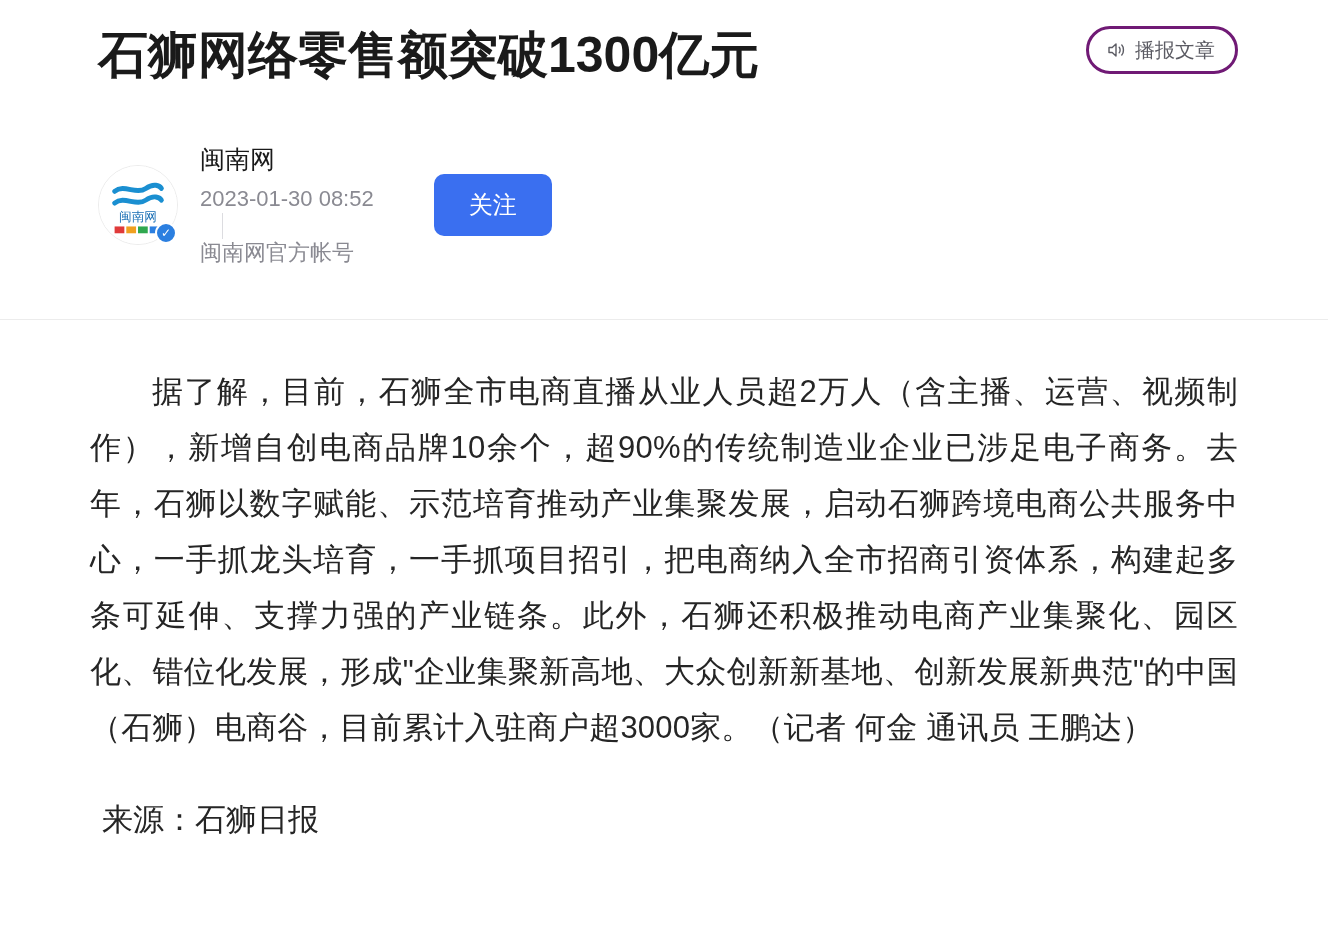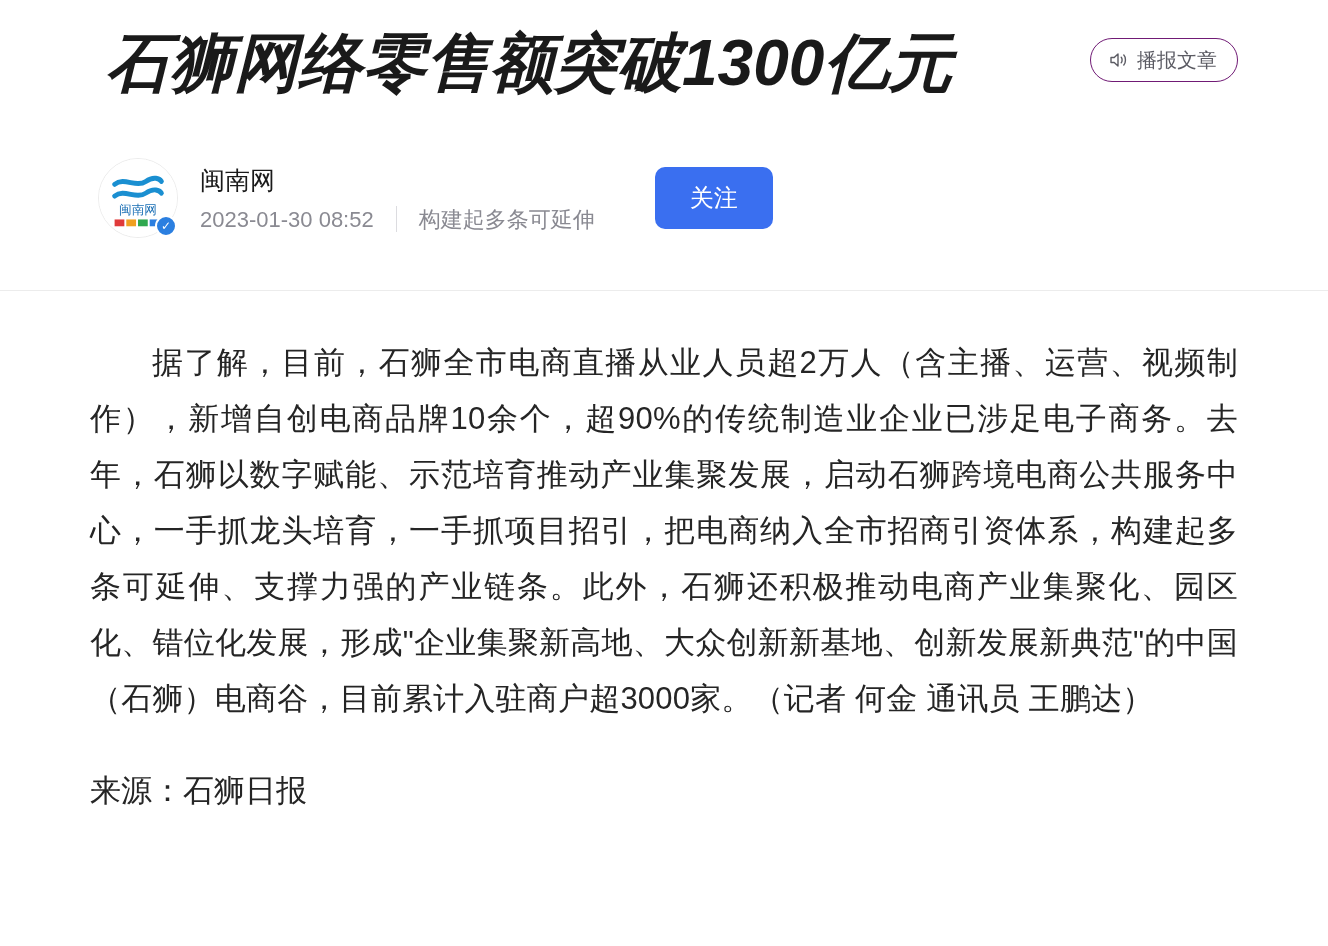--- a/index.html
+++ b/index.html
@@ -32,14 +32,13 @@
     padding-top: 14px;
   }
   .article-title {
-    font-size: 64px;
+    font-size: 50px;
     line-height: 66px;
     font-weight: bold;
     letter-spacing: 0px;
     color: #1a1a1a;
-    margin: 16px;
+    margin: 8px;
     max-width: 900px;
-    font-style: italic;
   }
   .tts-button {
     flex: none;

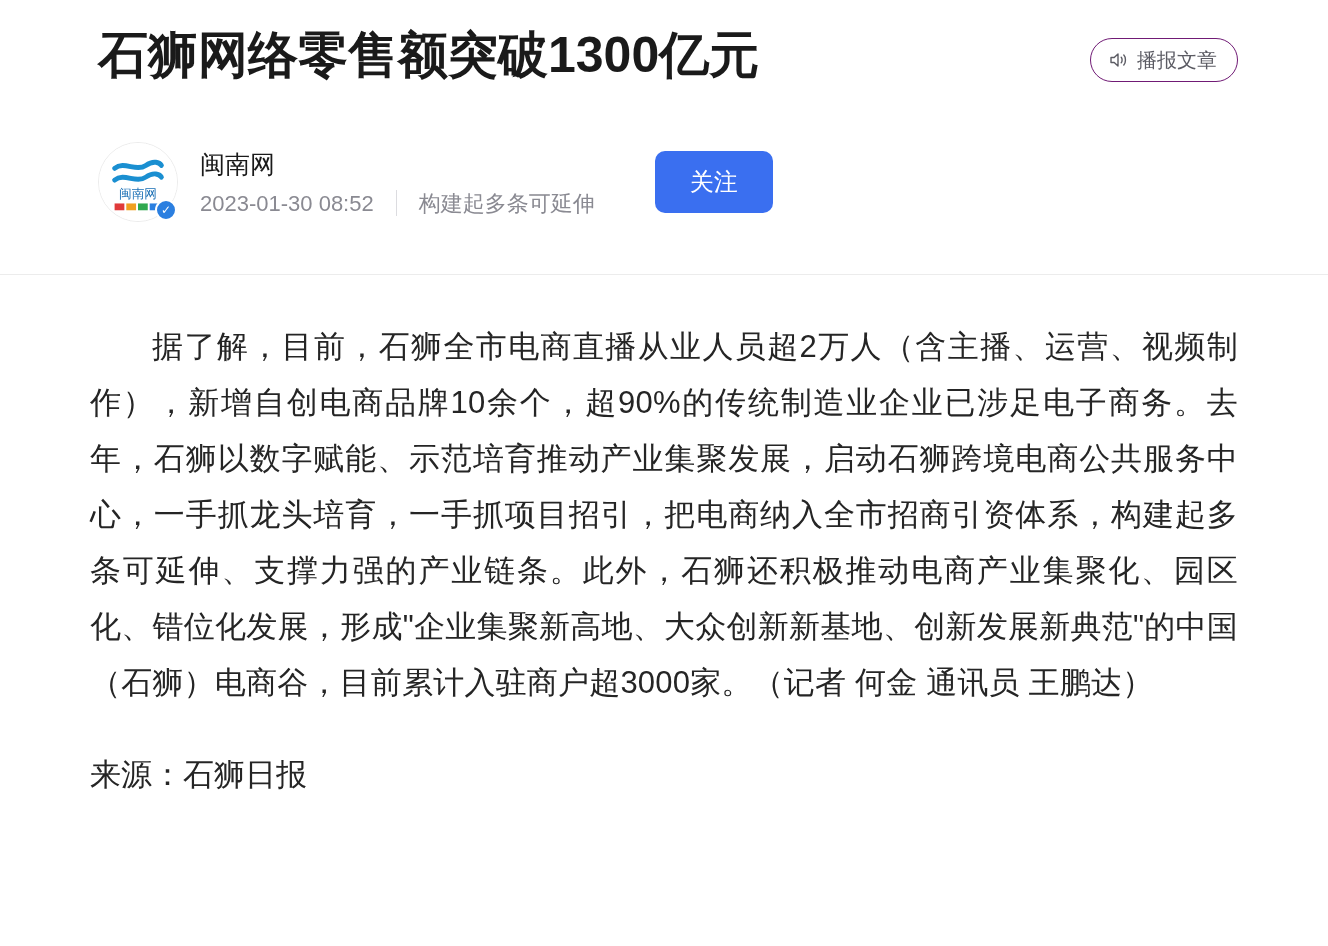--- a/index.html
+++ b/index.html
@@ -42,11 +42,11 @@
   }
   .tts-button {
     flex: none;
-    margin-top: 24px;
+    margin-top: 12px;
     display: flex;
     align-items: center;
     gap: 7px;
-    border: 1px solid #701a75;
+    border: 3px solid #701a75;
     border-radius: 26px;
     background: #ffffff;
     padding: 11px 20px 11px 17px;

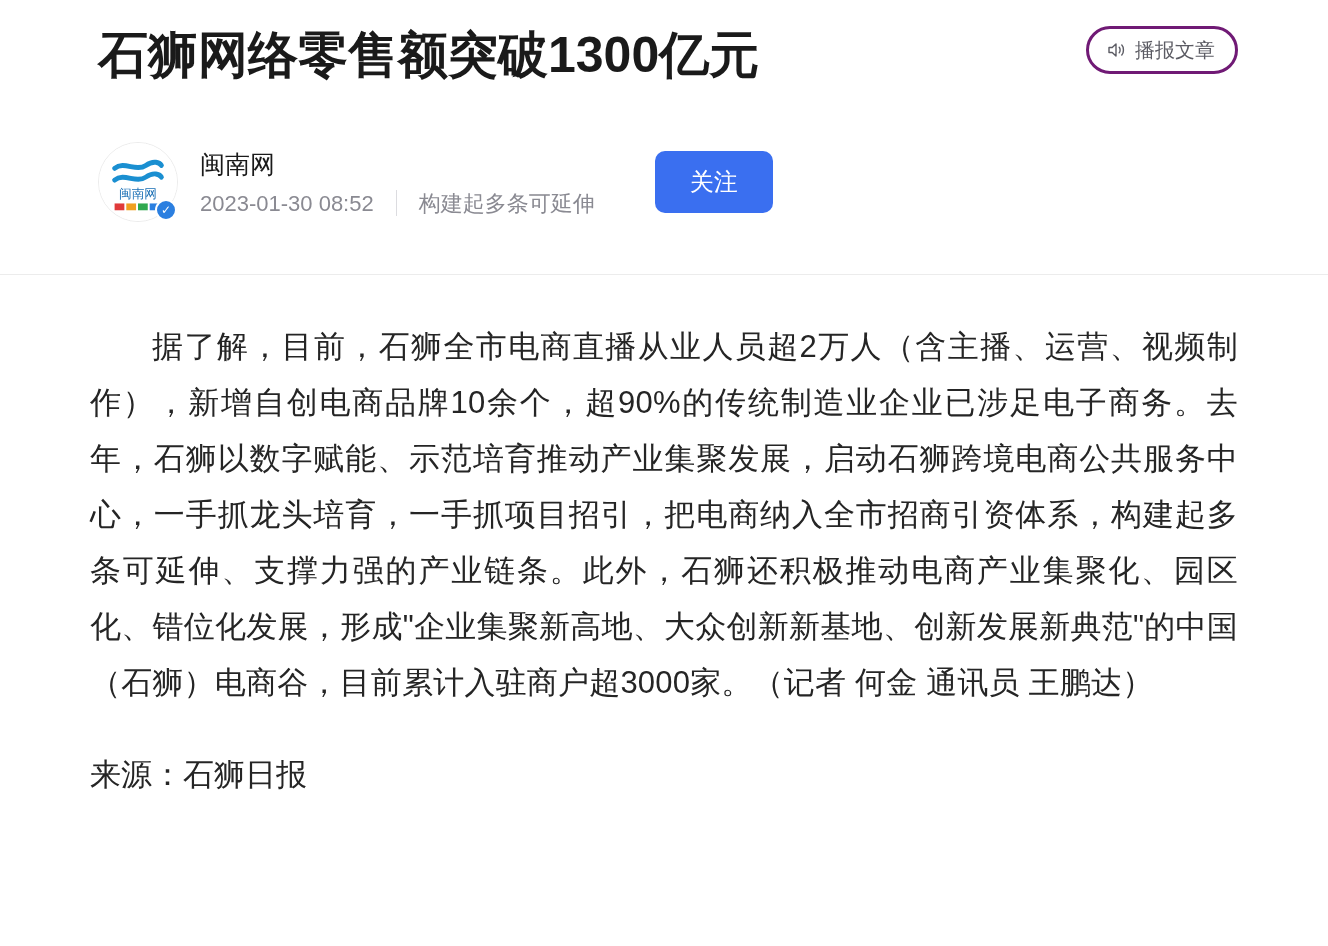--- a/index.html
+++ b/index.html
@@ -125,6 +125,7 @@
     display: flex;
     align-items: flex-start;
     margin-top: 9px;
+    flex-direction: column;
   }
   .meta-date {
     font-size: 22px;

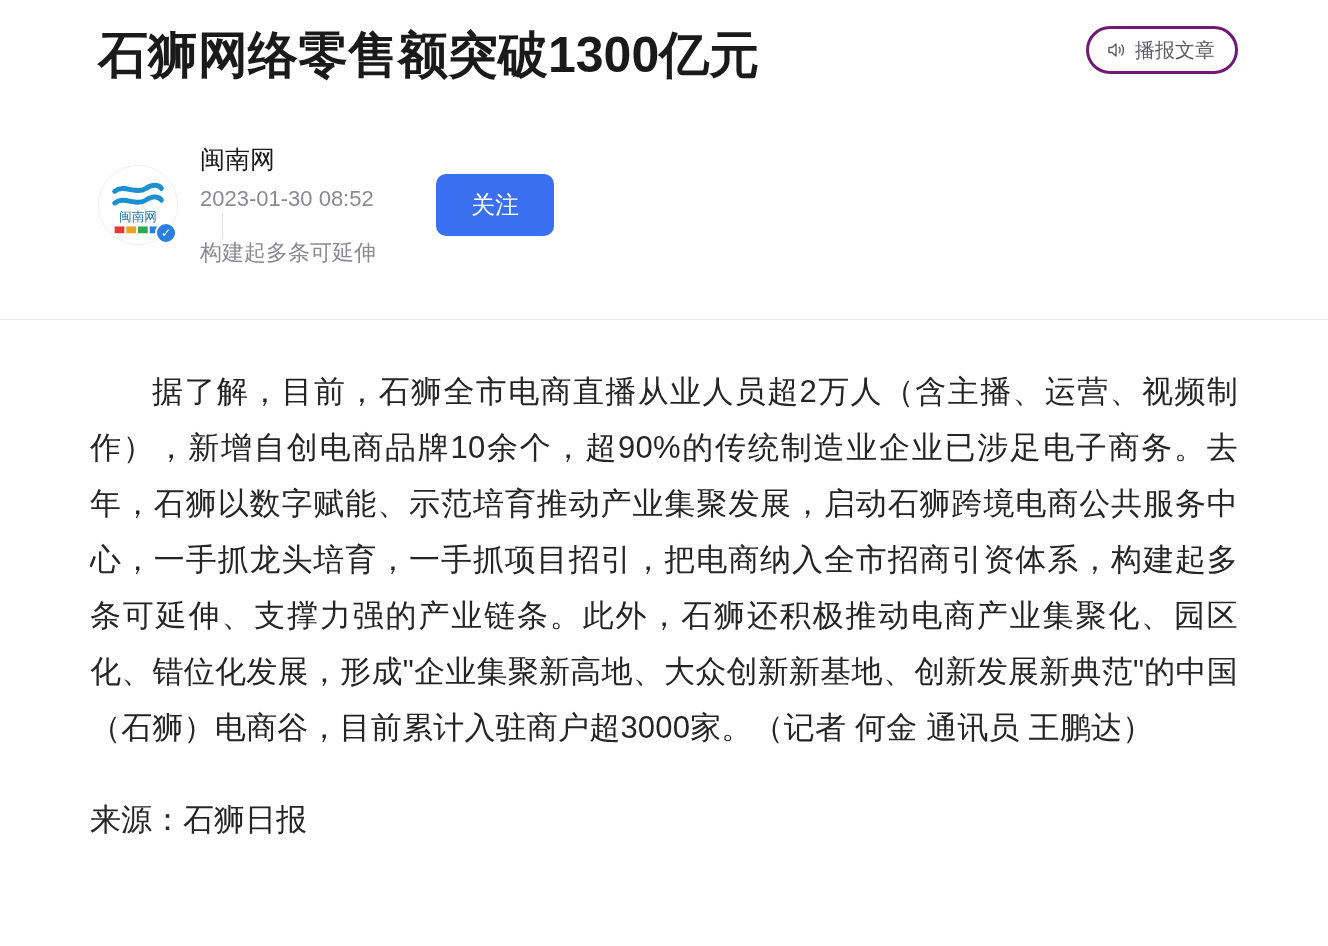--- a/index.html
+++ b/index.html
@@ -231,7 +231,7 @@
       <div class="meta-line">
         <span class="meta-date">2023-01-30 08:52</span>
         <span class="meta-sep"></span>
-        <span class="meta-account">构建起多条可延伸</span>
+        <span class="meta-account">闽南网官方帐号</span>
       </div>
     </div>
 

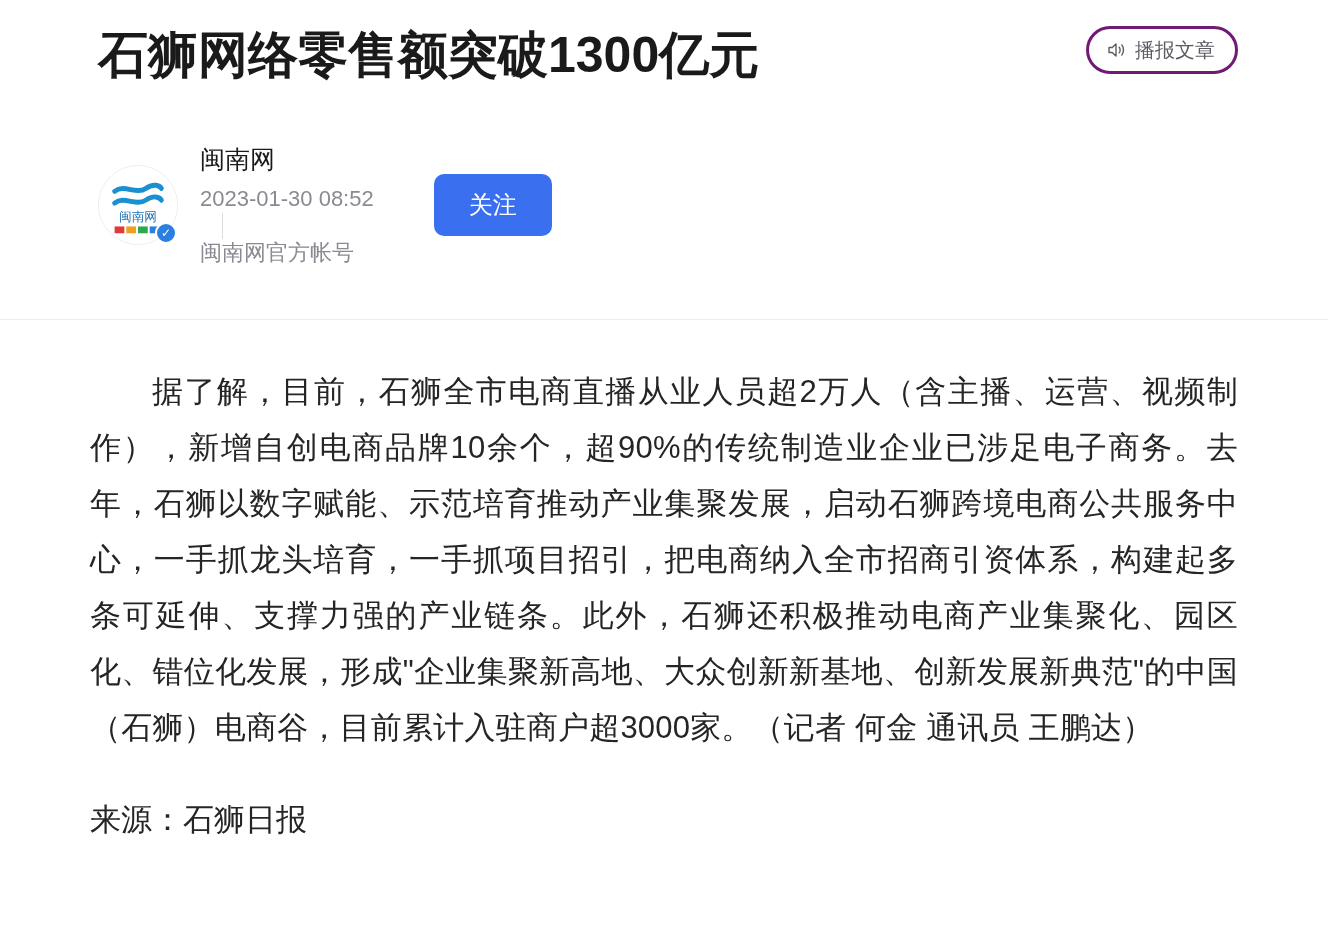--- a/index.html
+++ b/index.html
@@ -185,7 +185,7 @@
     font-size: 31px;
     line-height: 52px;
     color: #252525;
-    margin: 24px 0 0 0;
+    margin: 24px 0 0 12px;
   }
 </style>
 </head>

